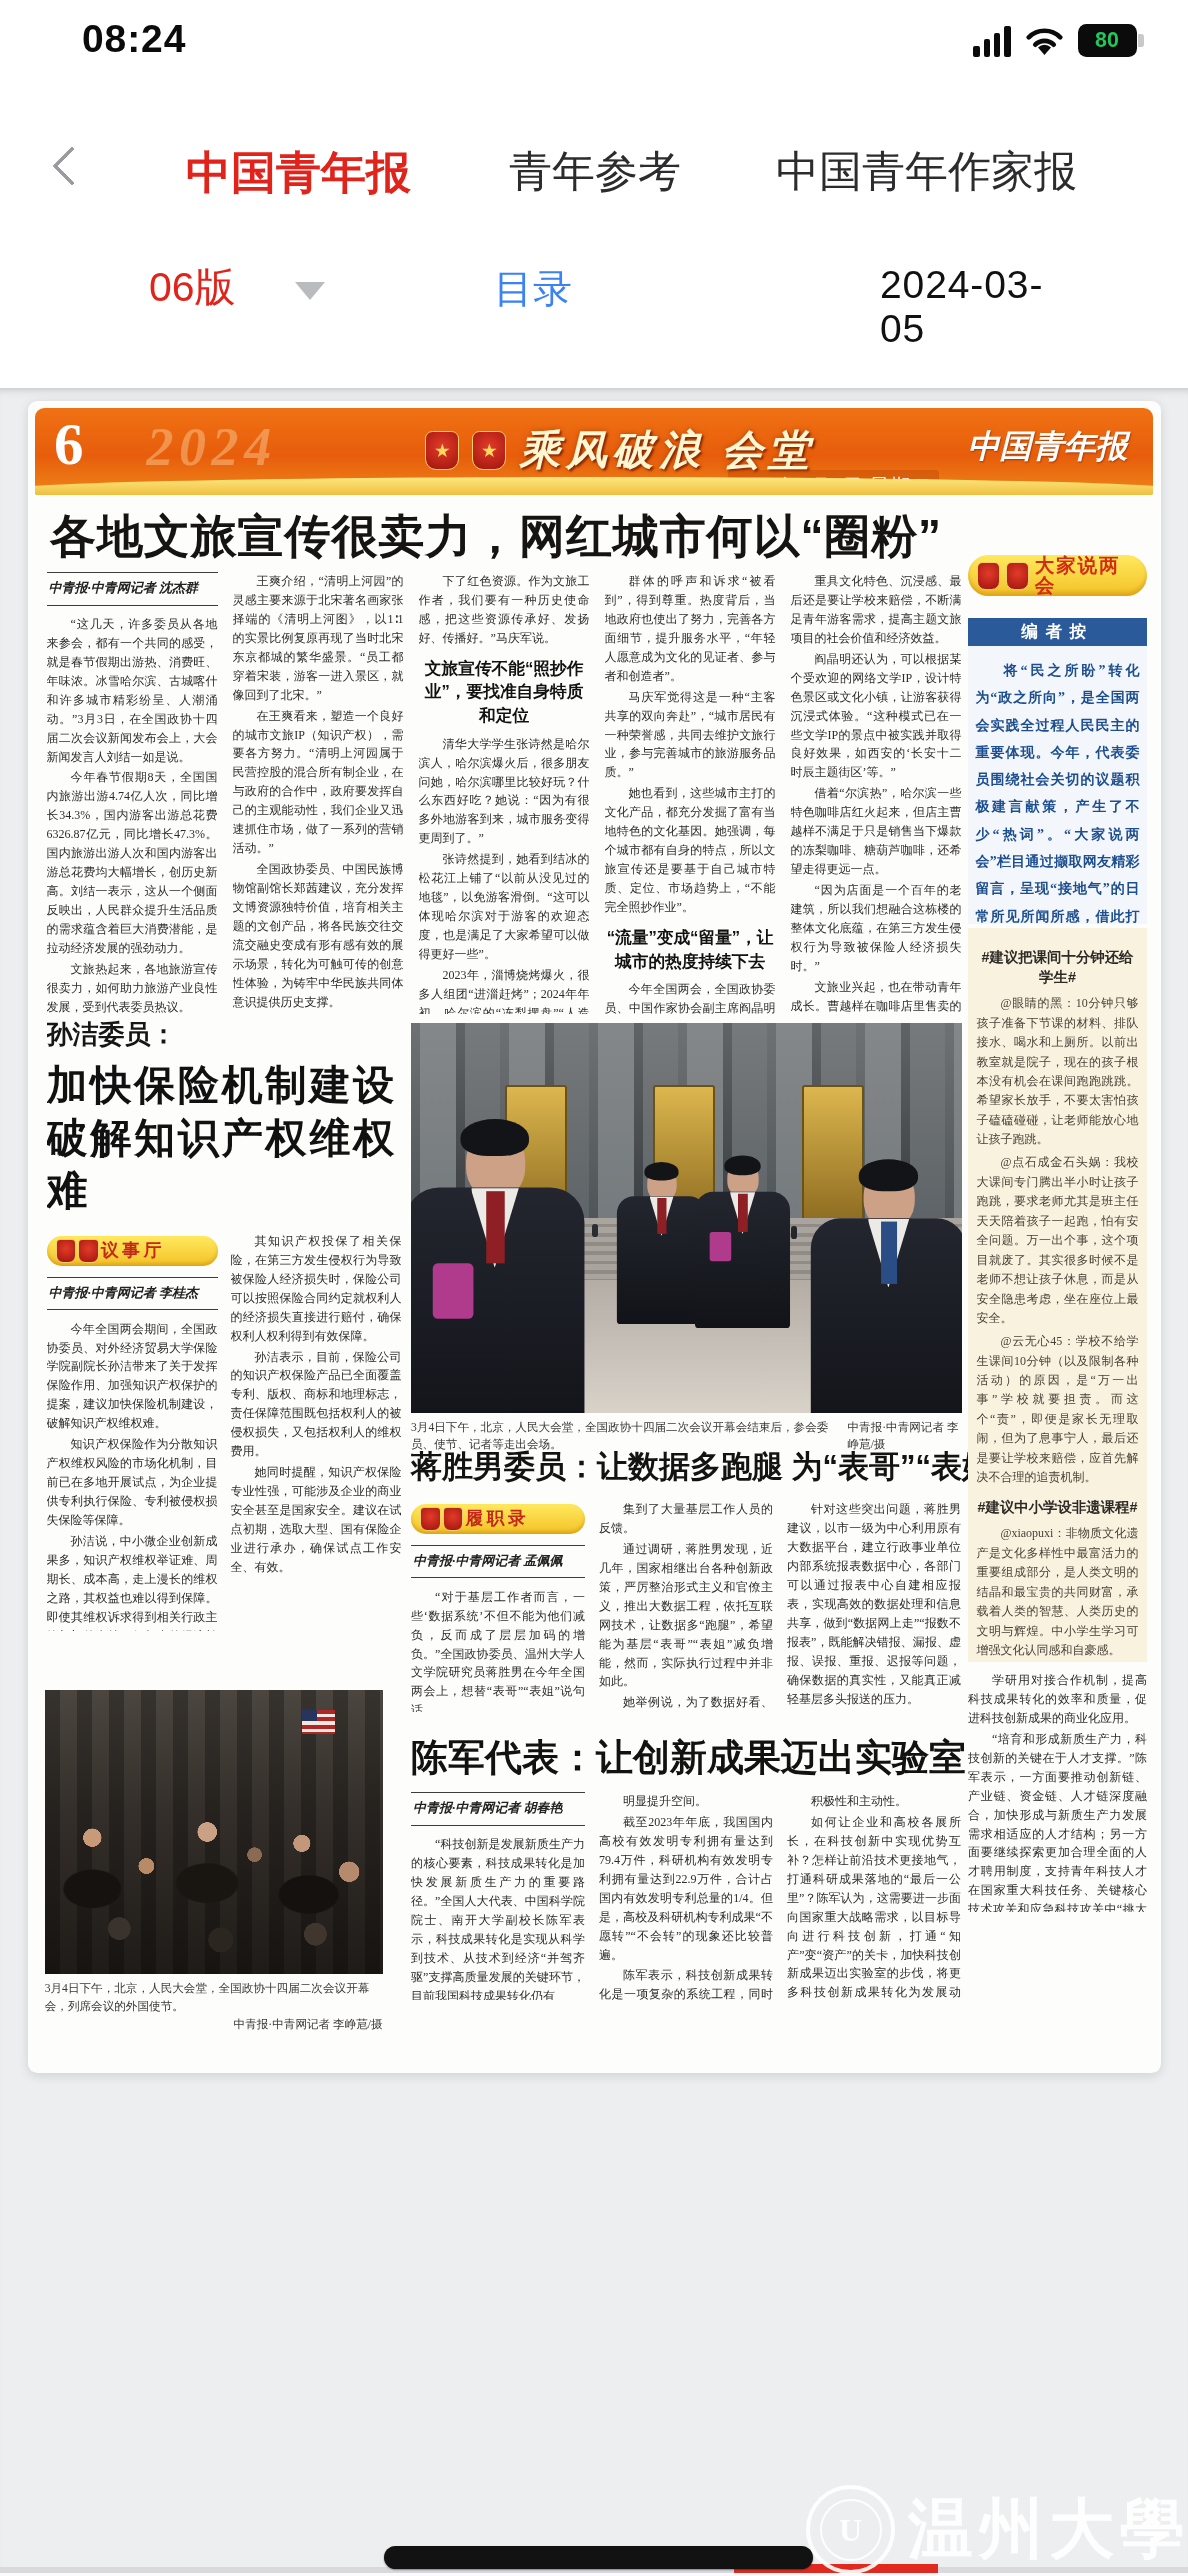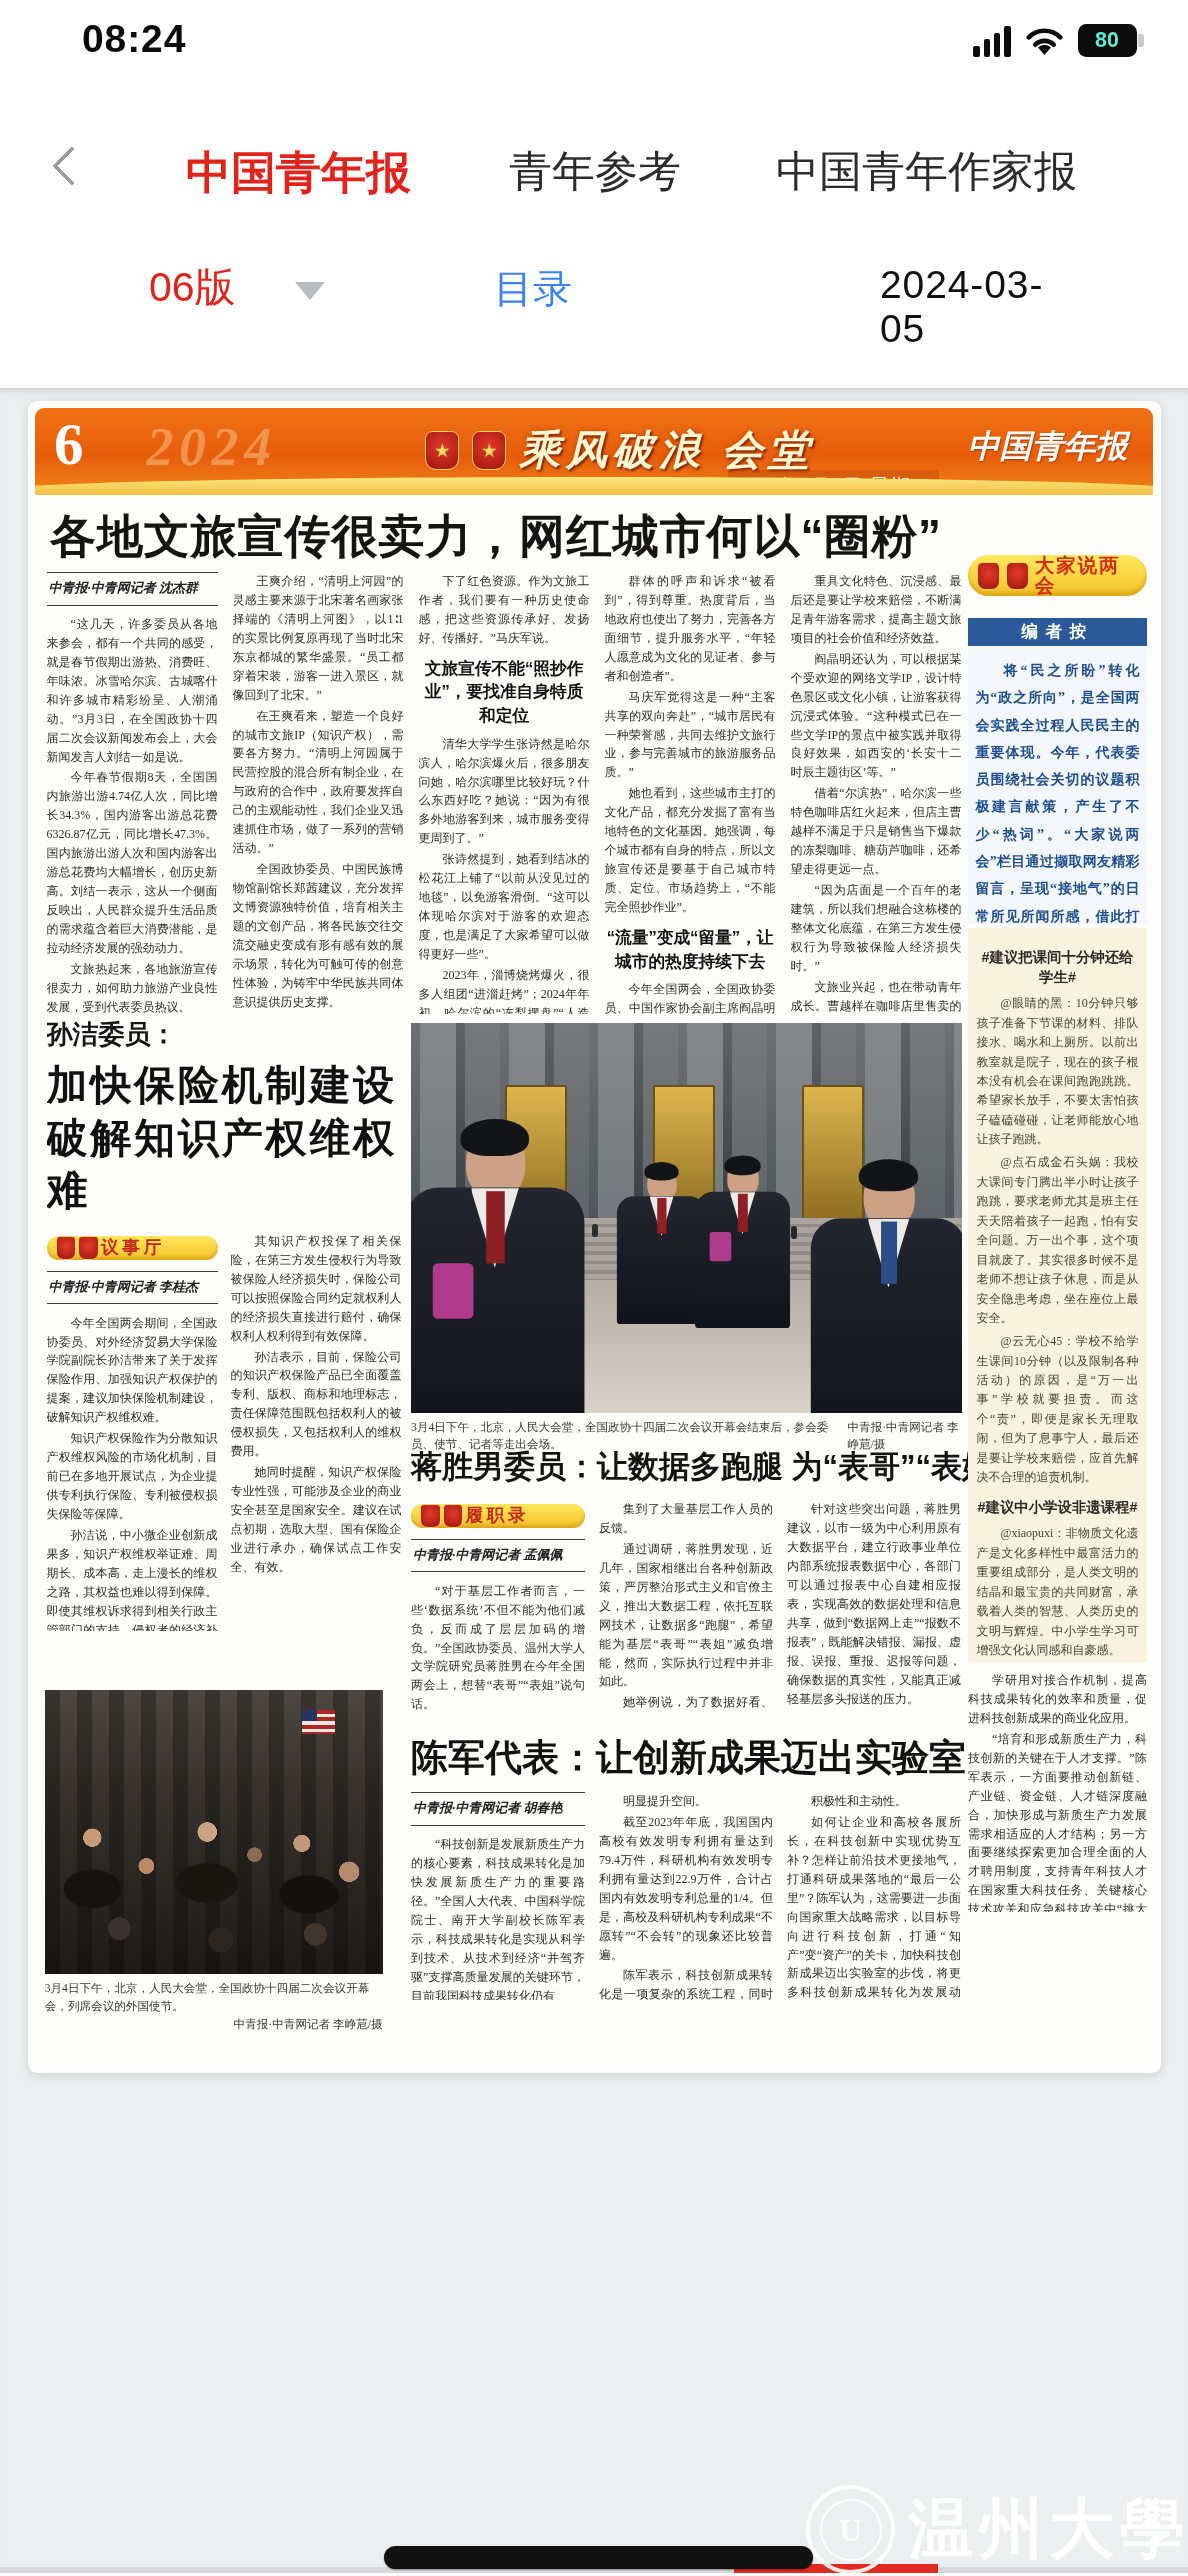--- a/index.html
+++ b/index.html
@@ -15,7 +15,7 @@
   .cell i:nth-child(1){height:11px}.cell i:nth-child(2){height:17.6px}
   .cell i:nth-child(3){height:24px}.cell i:nth-child(4){height:31px}
   .batt{display:flex;align-items:center;}
-  .batt-body{width:59px;height:33px;background:#0b0b0b;border-radius:8.4px;color:#5eead4;
+  .batt-body{width:59px;height:33px;background:#0b0b0b;border-radius:8.4px;color:#22c55e;
              font-size:21.4px;font-weight:700;display:flex;align-items:center;justify-content:center;}
   .batt-tip{width:5.6px;height:13px;background:#c9c9cc;border-radius:0 2.8px 2.8px 0;margin-left:1.9px;}
 

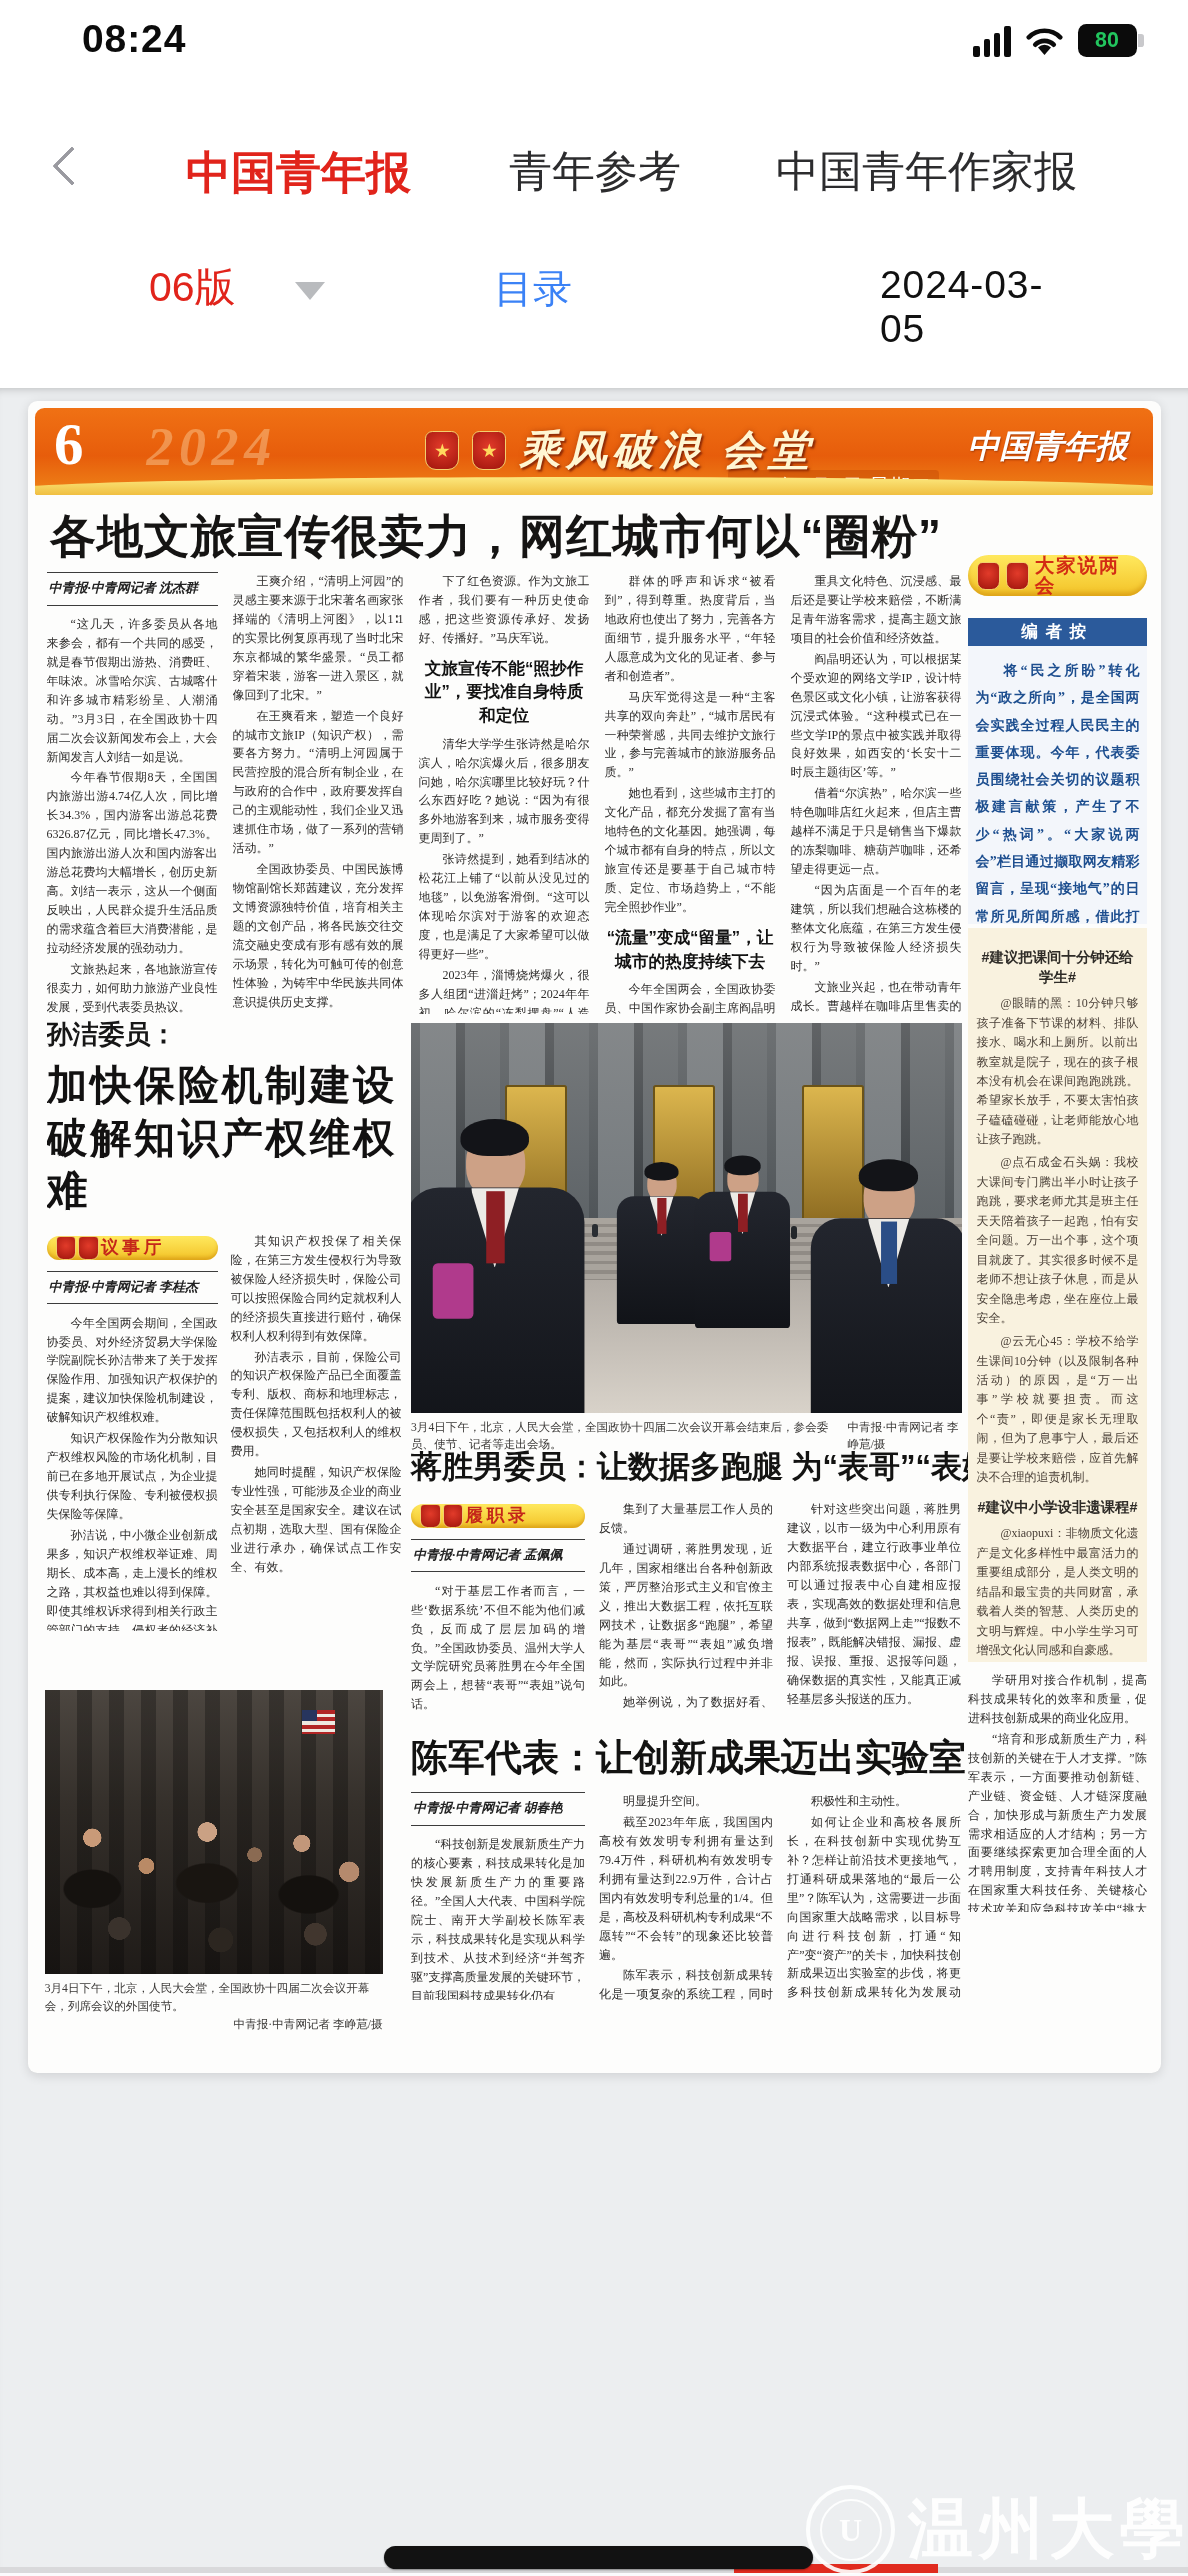--- a/index.html
+++ b/index.html
@@ -76,7 +76,7 @@
   .ins-h{font:900 41px/1.28 "Liberation Sans",sans-serif;color:#121111;letter-spacing:2.8px;margin:0 0 15px;}
   .ins-cols{display:flex;gap:13px;height:399px;overflow:hidden;}
   .ins-cols .icol{width:171px;flex:0 0 171px;overflow:hidden;}
-  .tagbar{height:24px;border-radius:15px;background:linear-gradient(180deg,#ffe95e,#f3c227);
+  .tagbar{height:30px;border-radius:15px;background:linear-gradient(180deg,#ffe95e,#f3c227);
           display:flex;align-items:center;gap:2px;padding:0 9.3px;margin:3.7px 0 11px;box-shadow:inset 0 -2.8px 3.7px rgba(190,120,0,.4);}
   .tagbar .memb{width:18.6px;height:22px;border-radius:4.6px 4.6px 7.4px 7.4px;border:0.9px solid #f2cf6d;
           background:radial-gradient(circle at 50% 40%,#e23b2a,#9f140c);}

